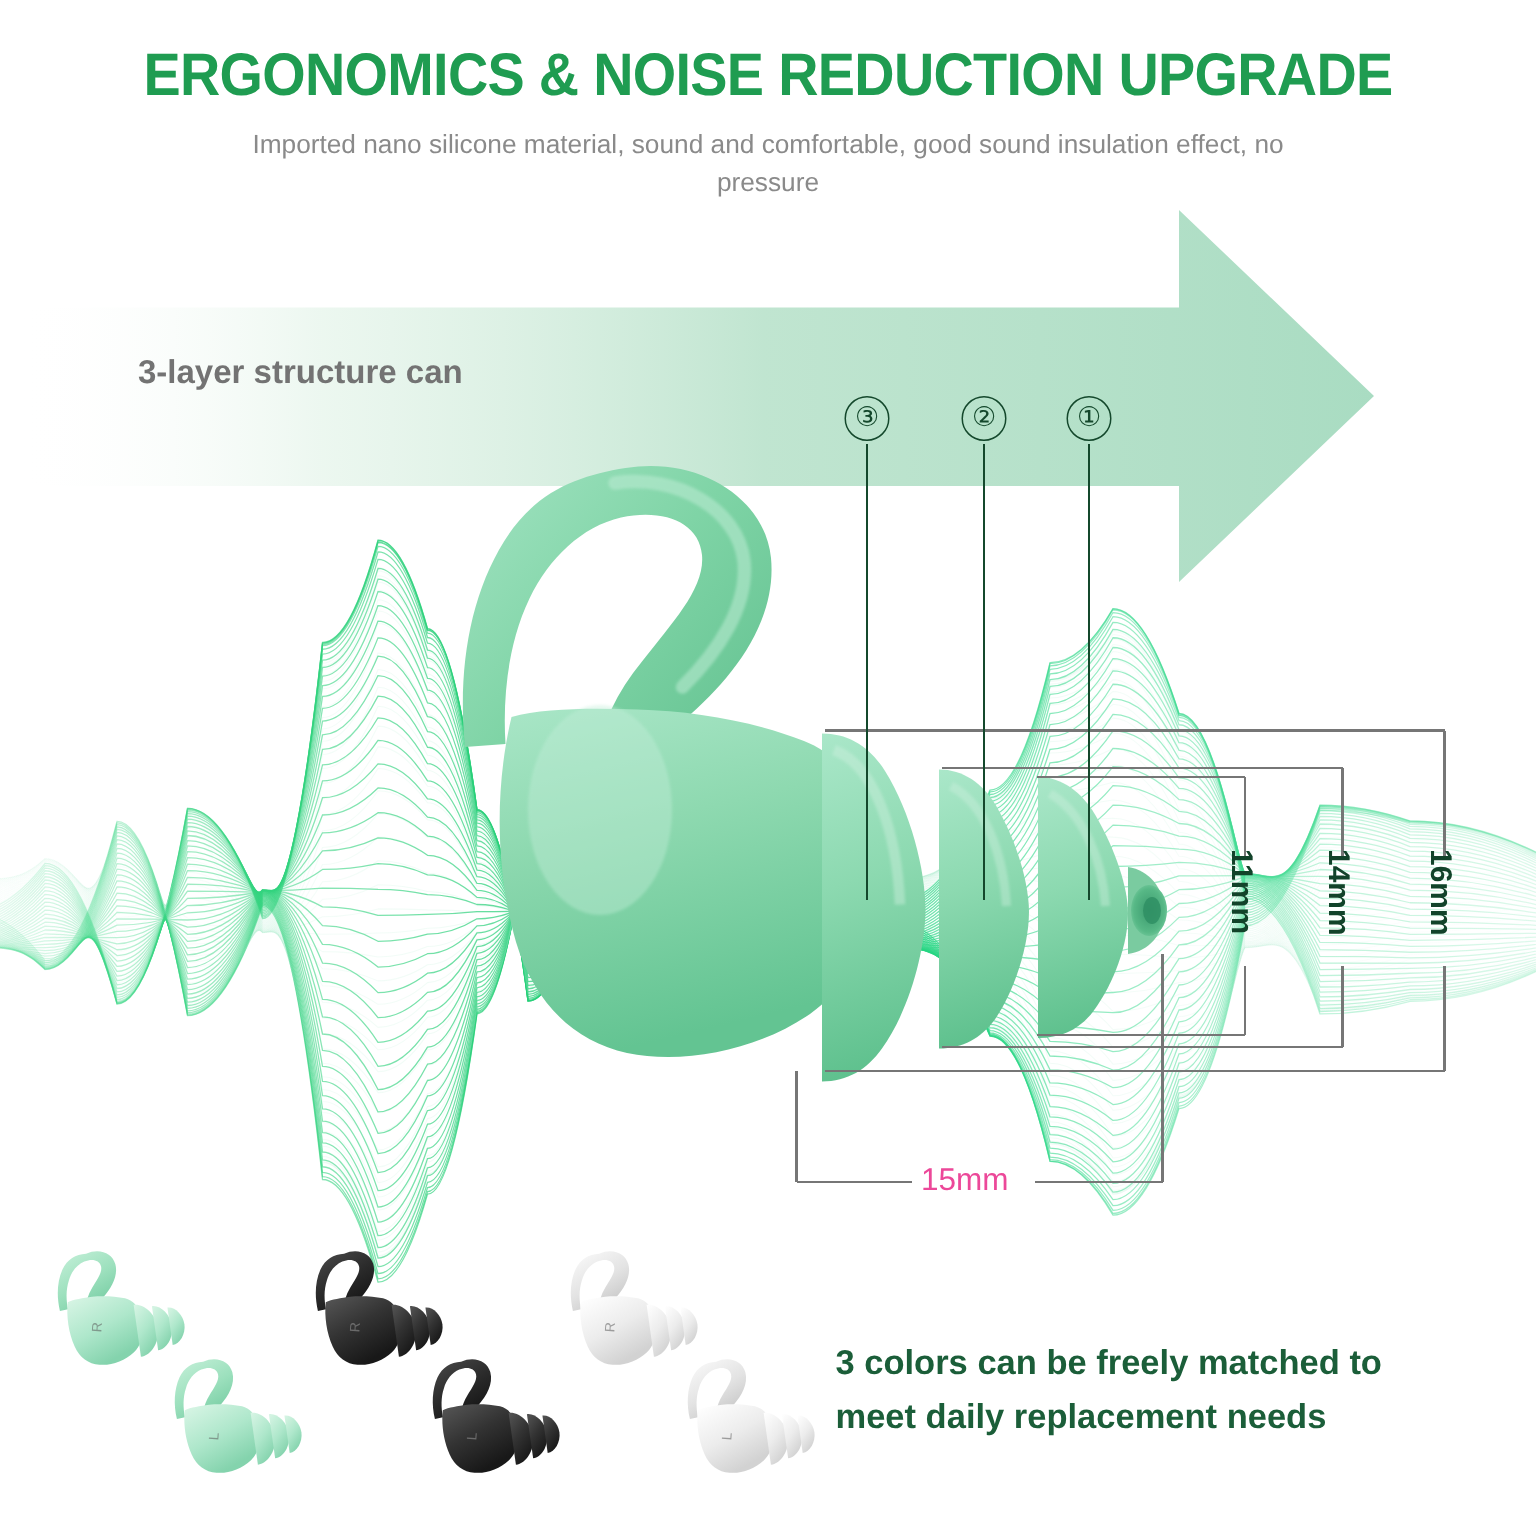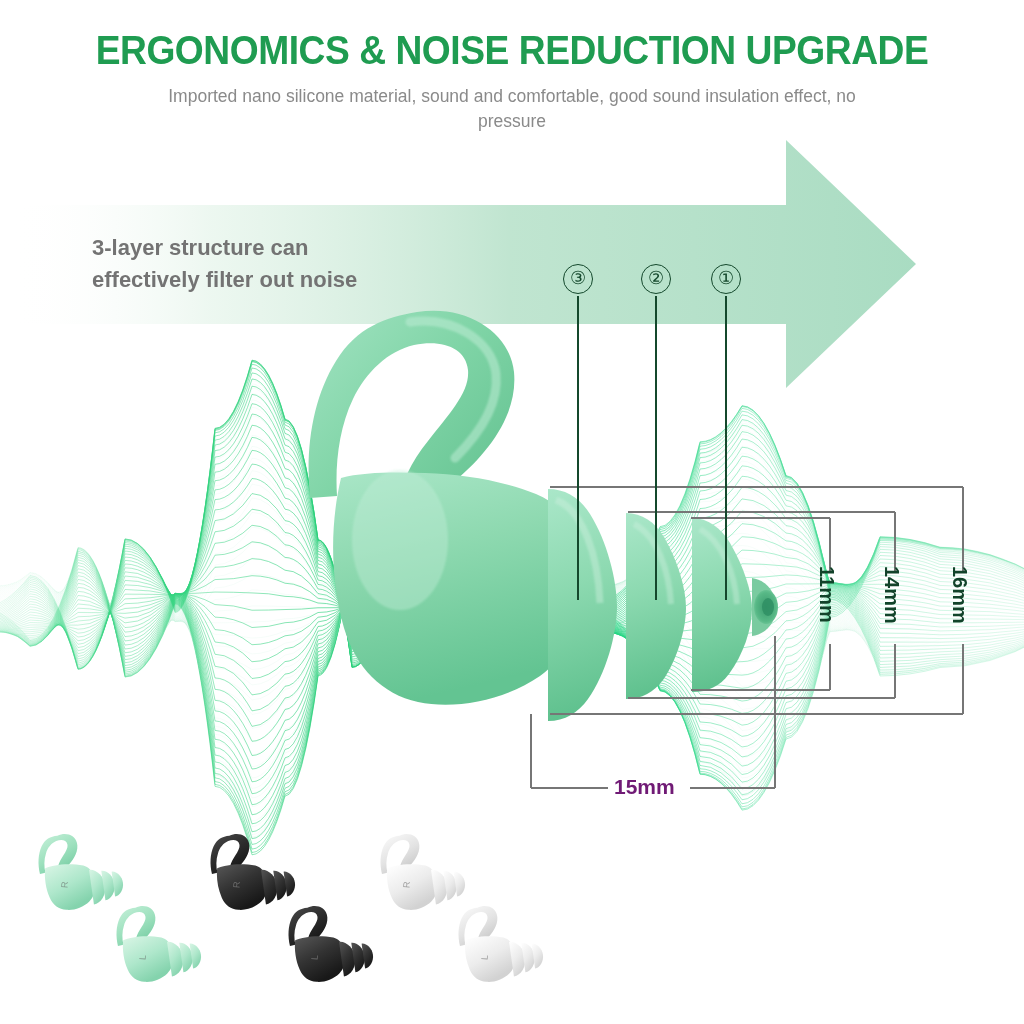--- a/index.html
+++ b/index.html
@@ -449,7 +449,6 @@
 
     <div class="callout">
       <div>3-layer structure can</div>
-      <div>effectively filter out noise</div>
     </div>
 
     <div class="marker" style="left:563px; top:264px;">③</div>

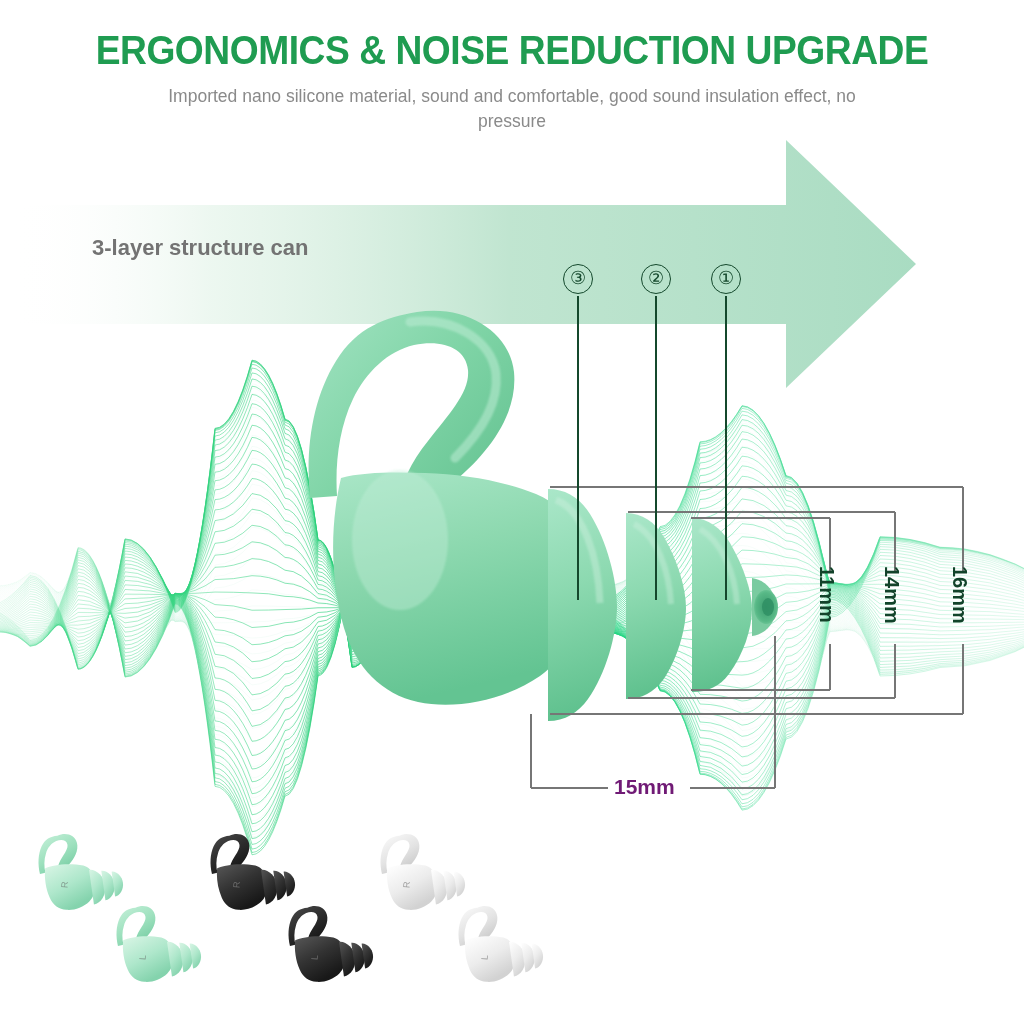--- a/index.html
+++ b/index.html
@@ -84,9 +84,9 @@
   }
   .dim-h {
     position: absolute;
-    color: #701a75;
+    color: #ec4899;
     font-size: 21px;
-    font-weight: 700;
+    font-weight: 400;
     white-space: nowrap;
   }
   svg { display: block; }

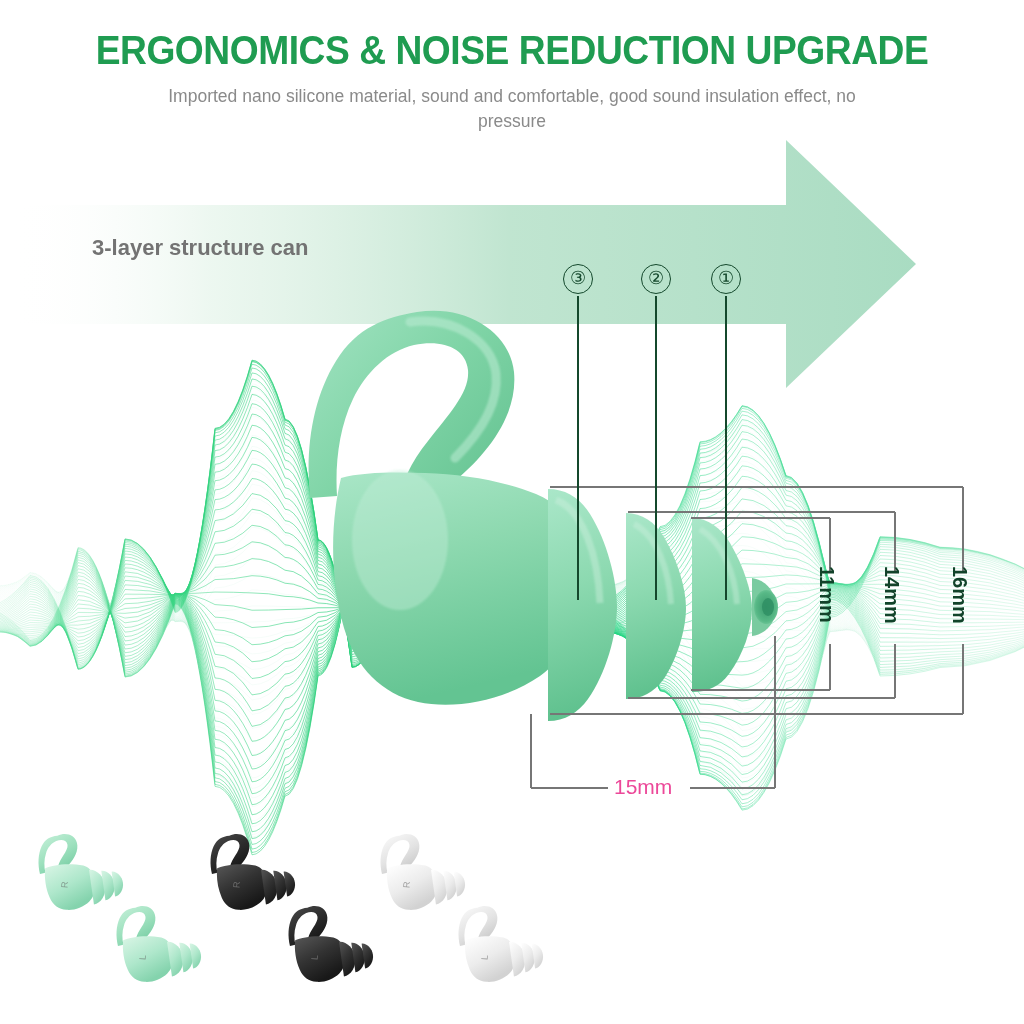--- a/index.html
+++ b/index.html
@@ -461,6 +461,10 @@
 
     <div class="dim-h" style="left:614px; top:775px;">15mm</div>
 
+    <div class="bottom-caption">
+      <div>3 colors can be freely matched to</div>
+      <div>meet daily replacement needs</div>
+    </div>
 
   </div>
 

